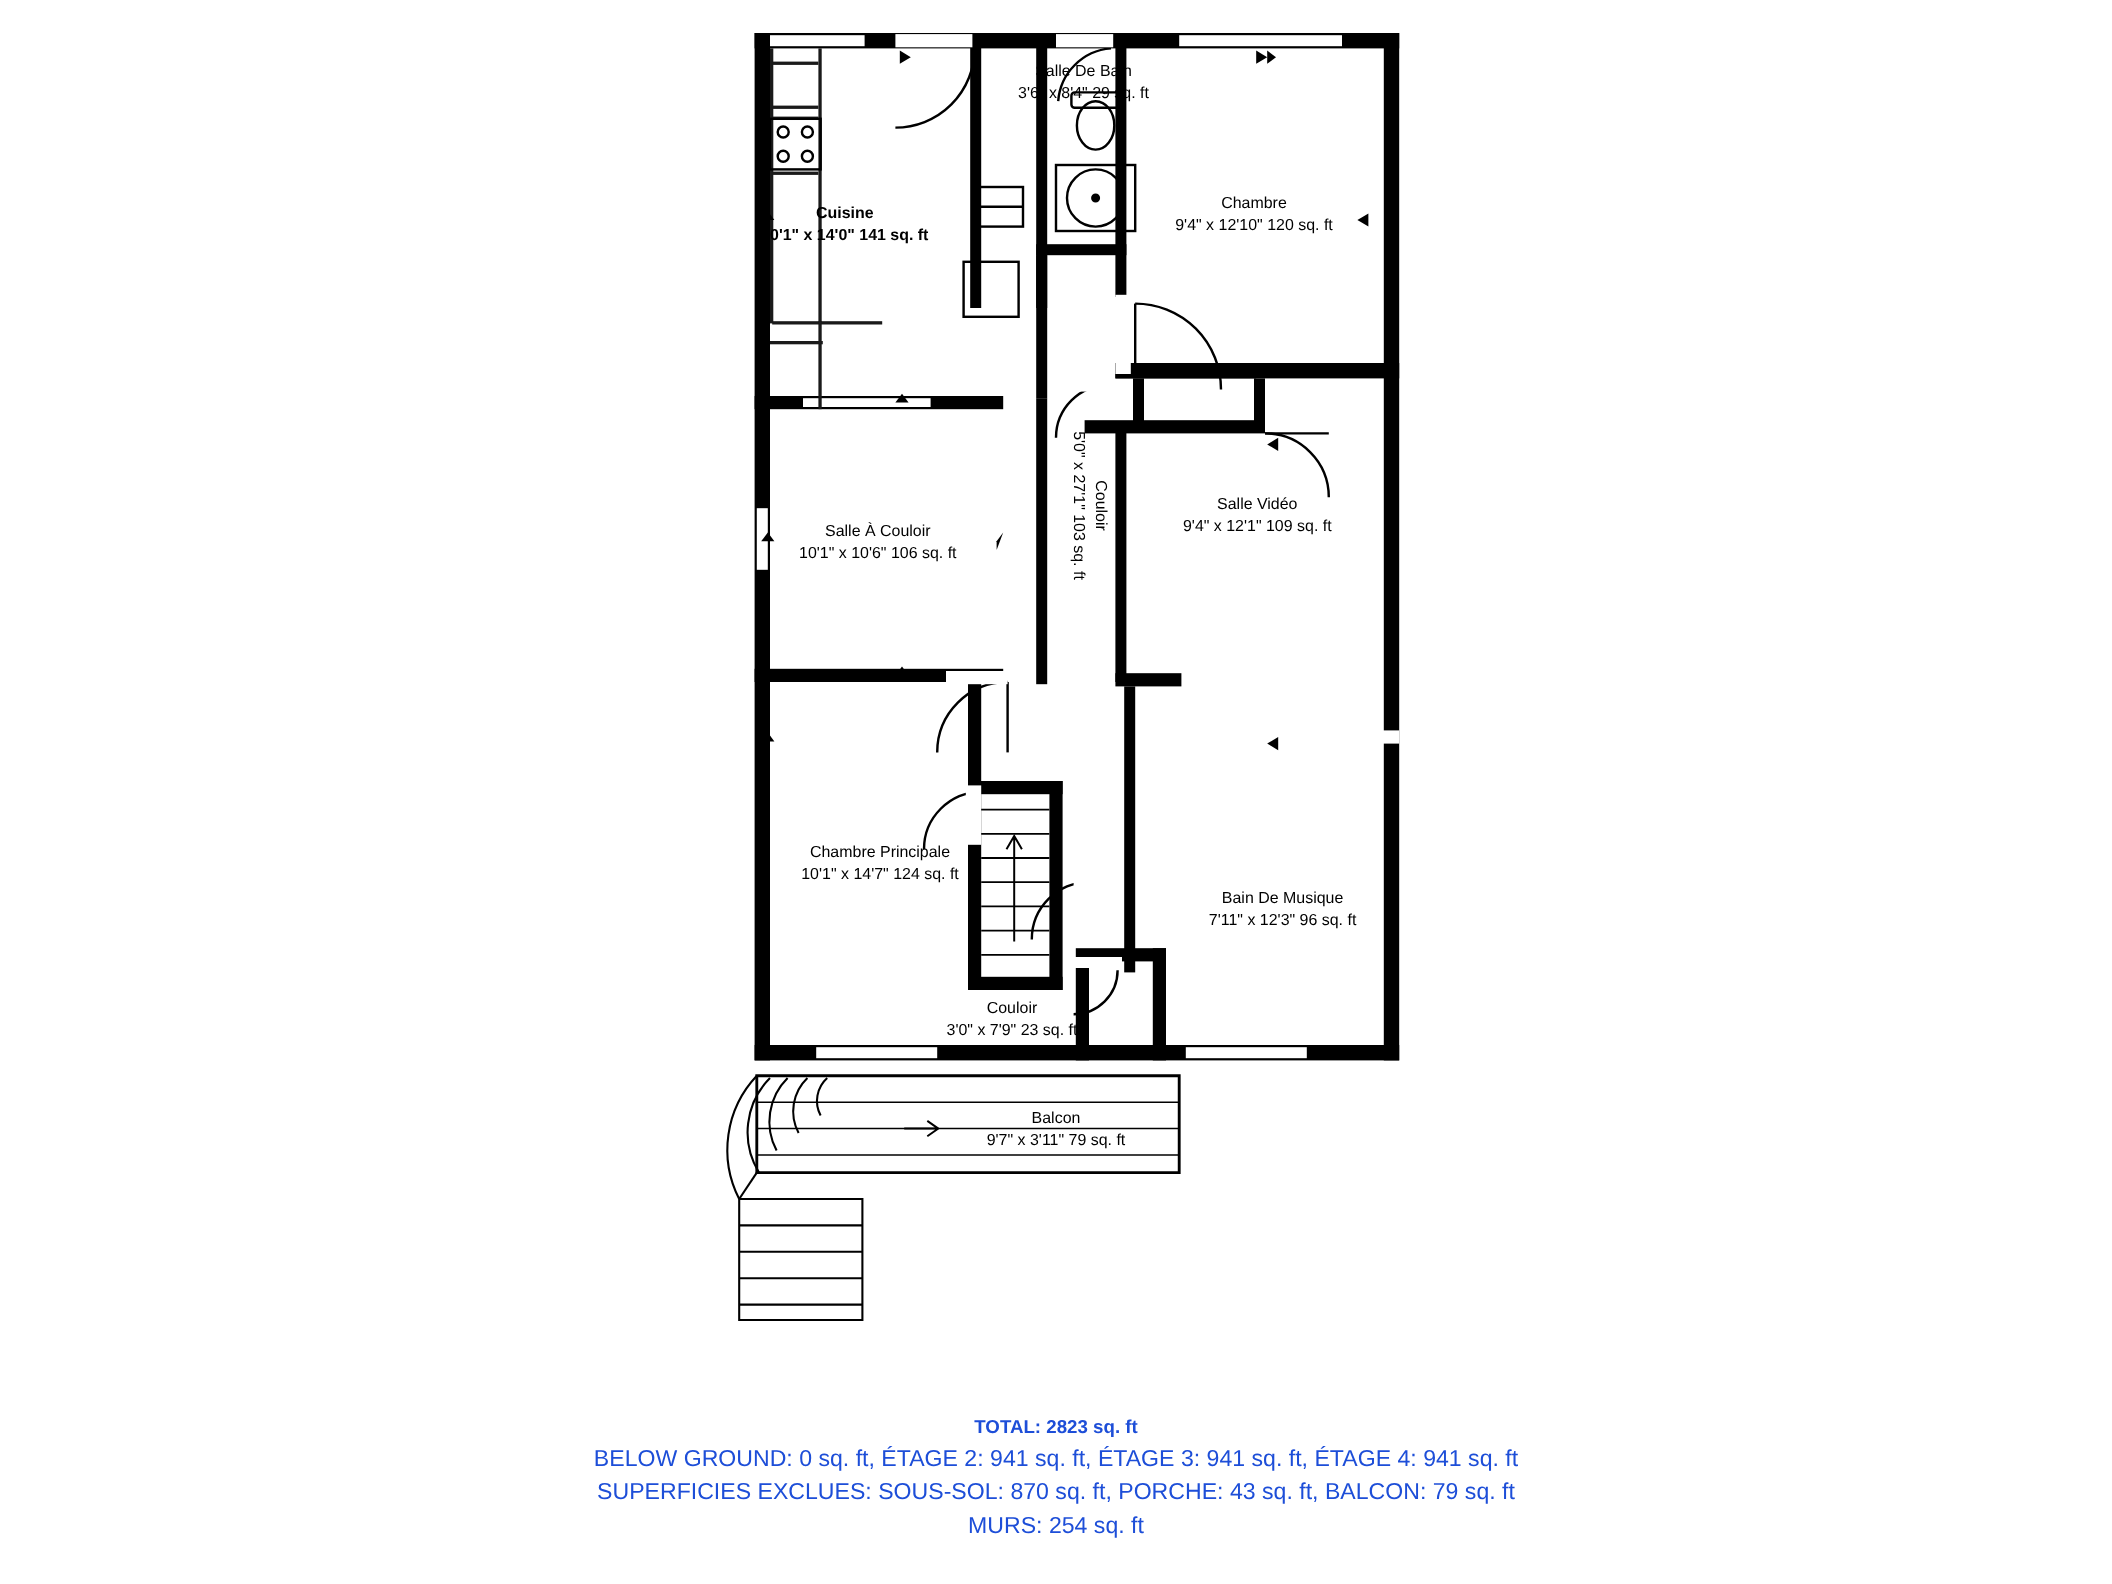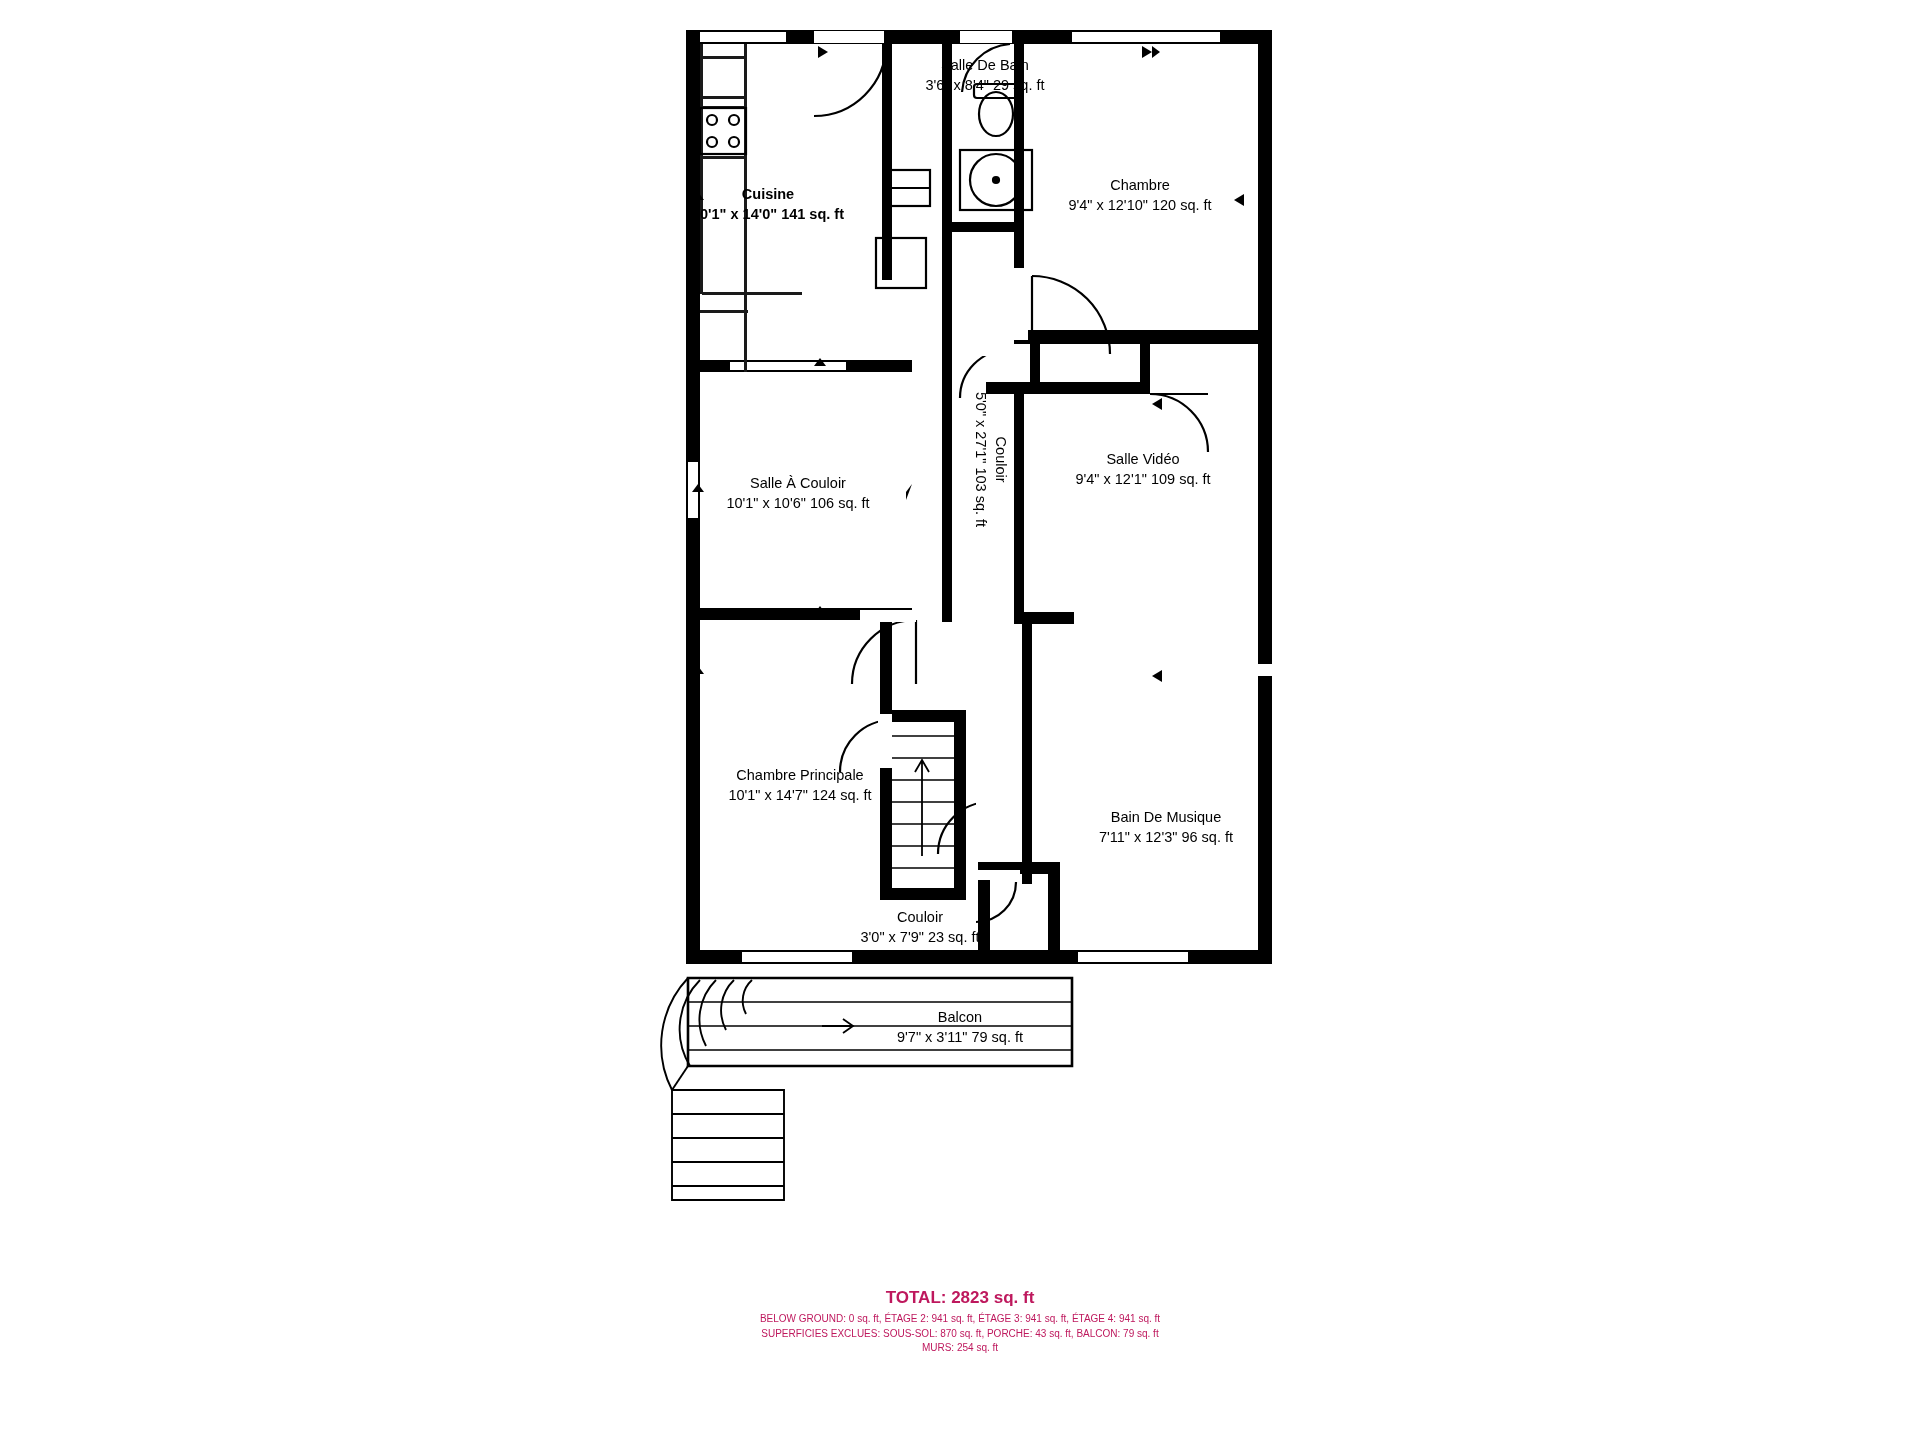--- a/index.html
+++ b/index.html
@@ -56,7 +56,7 @@
     left: 0;
     width: 1920px;
     text-align: center;
-    color: #be185d;
+    color: #1d4ed8;
   }
   .footer .total {
     font-size: 17px;

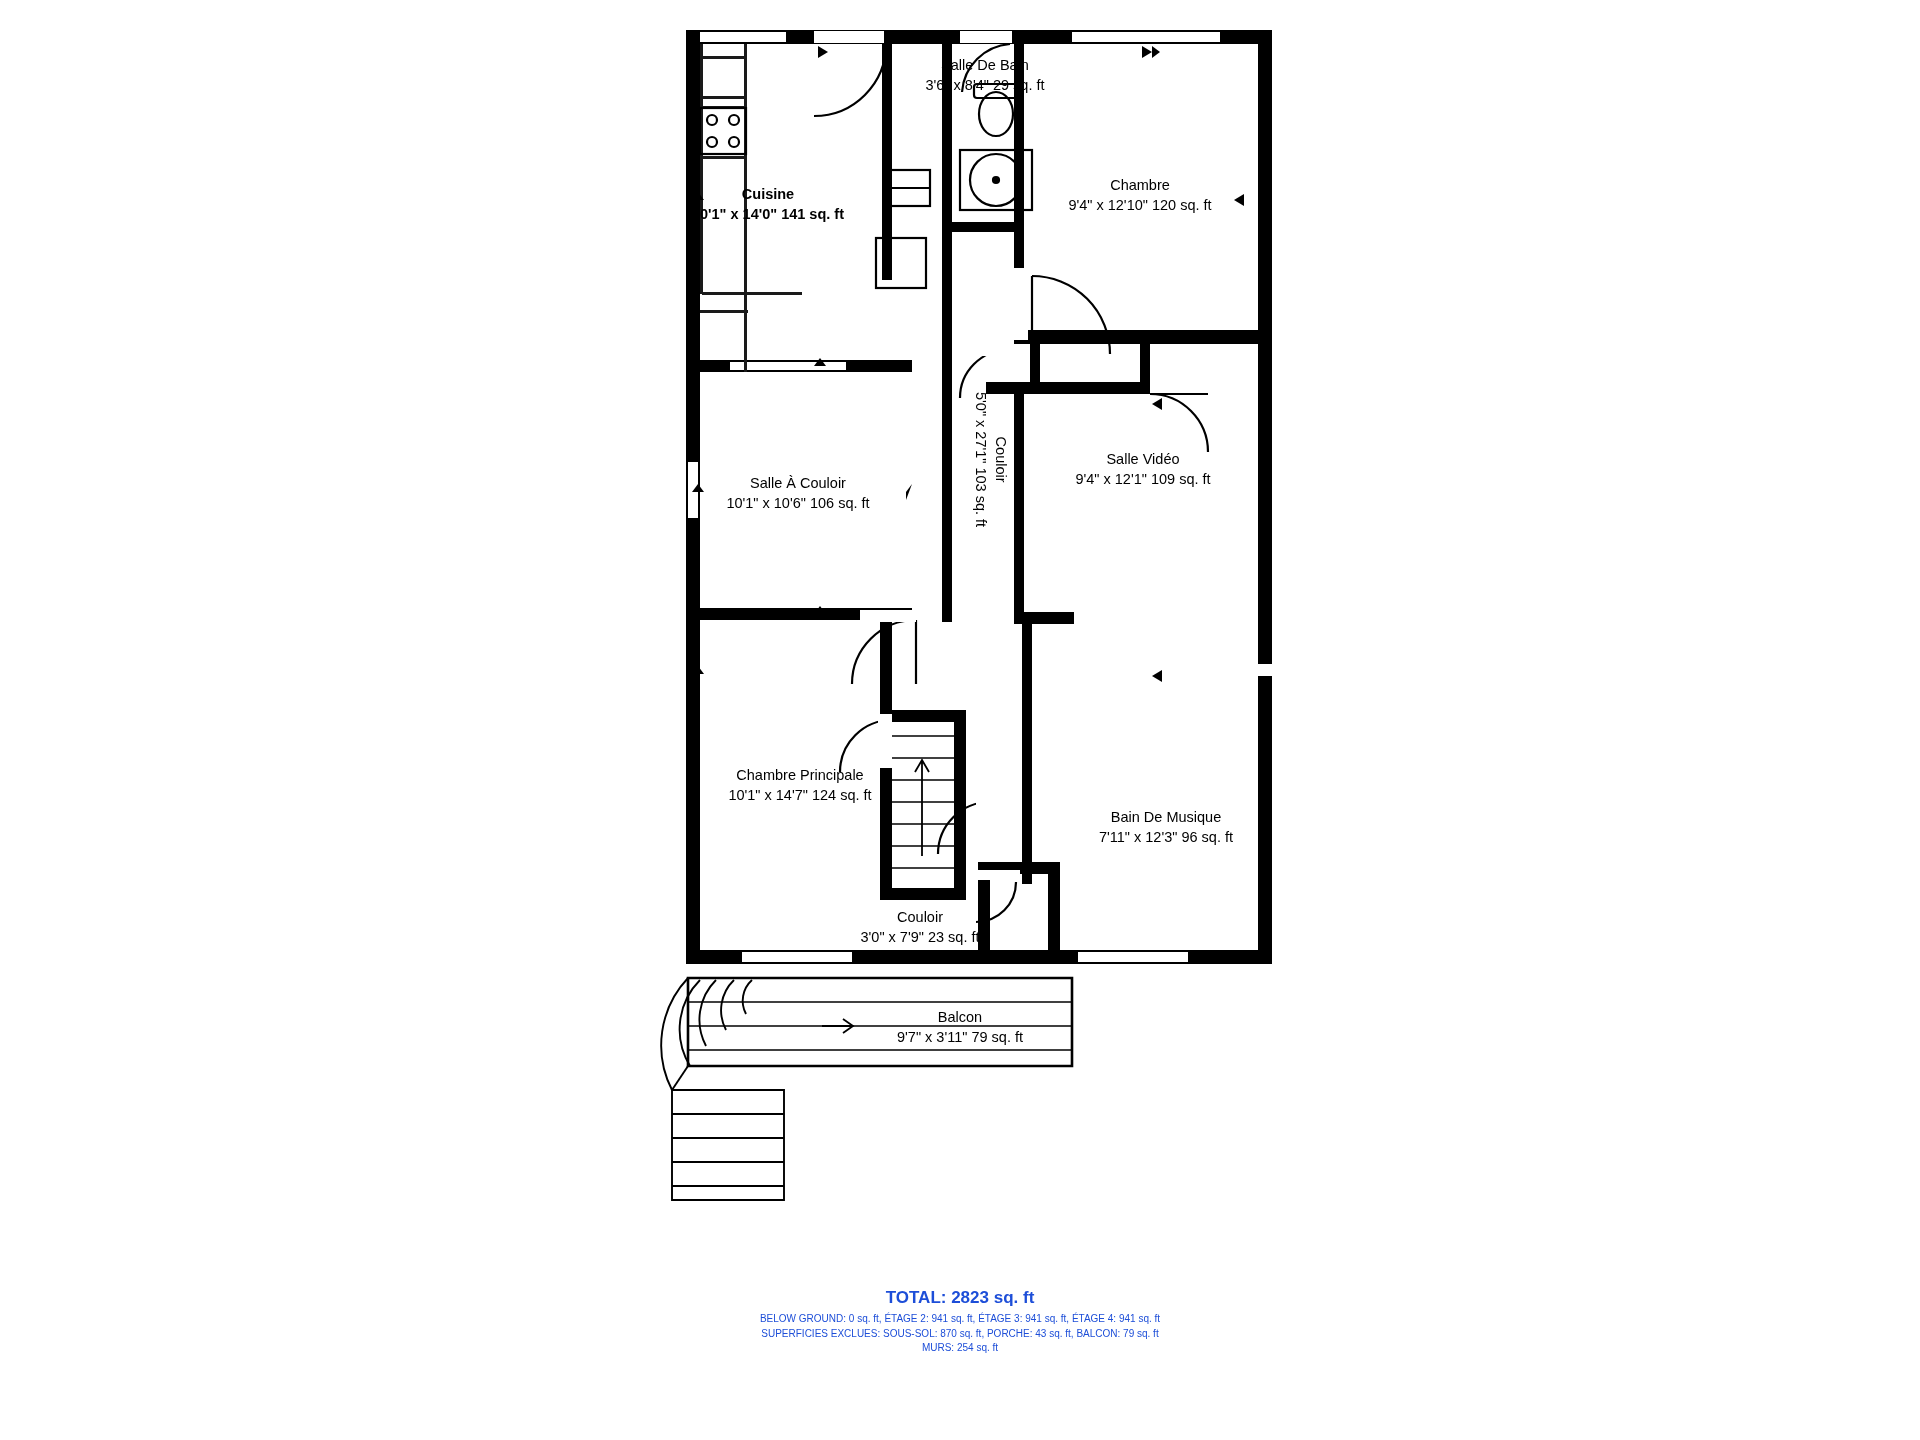--- a/index.html
+++ b/index.html
@@ -64,7 +64,7 @@
     margin-bottom: 4px;
   }
   .footer .ln {
-    font-size: 10px;
+    font-size: 21px;
     line-height: 1.45;
   }
   .footer .disclaimer {

